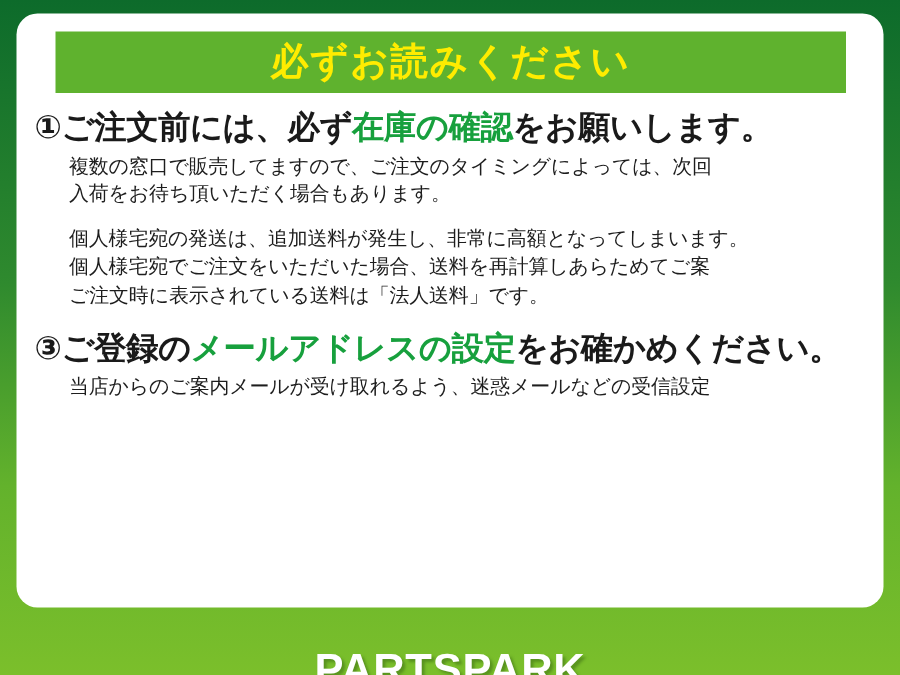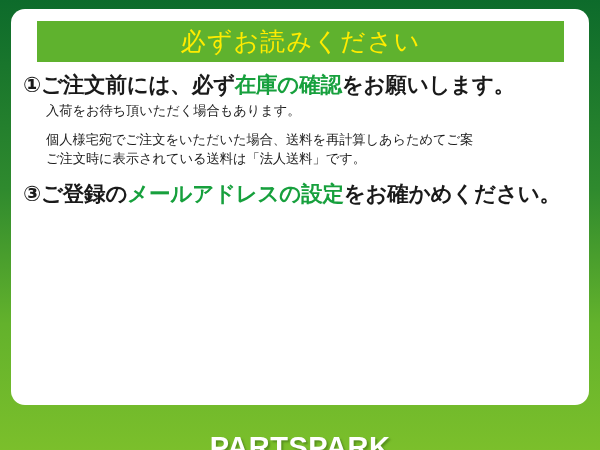--- a/index.html
+++ b/index.html
@@ -45,7 +45,7 @@
   #header-title {
     color: #ffec00;
     font-size: 25px;
-    font-weight: normal;
+    font-weight: bold;
     letter-spacing: 1.2px;
     line-height: 1;
     white-space: nowrap;

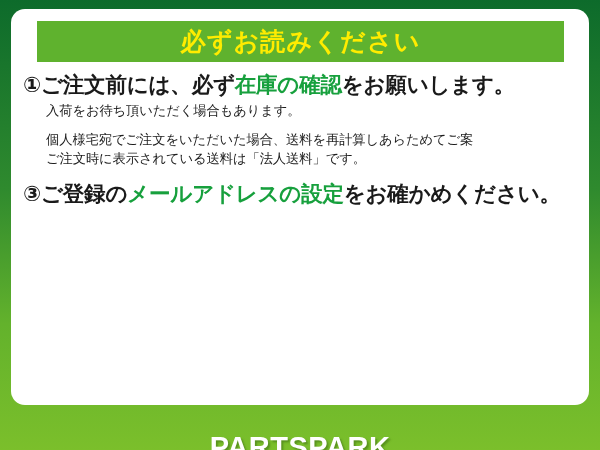--- a/index.html
+++ b/index.html
@@ -128,6 +128,7 @@
           <span>①</span><span>ご注文前には、必ず</span><span class="hl">在庫の確認</span><span>をお願いします。</span>
         </div>
         <div class="item-body">
+          <div>複数の窓口で販売してますので、ご注文のタイミングによっては、次回</div>
           <div>入荷をお待ち頂いただく場合もあります。</div>
         </div>
       </div>

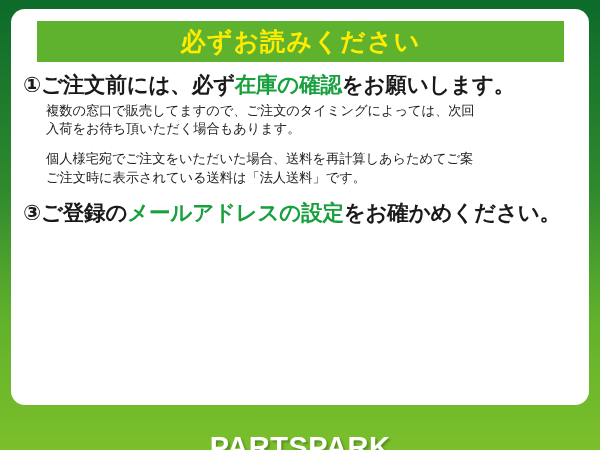--- a/index.html
+++ b/index.html
@@ -135,6 +135,7 @@
 
       <div class="item" id="item-2">
         <div class="item-body">
+          <div>個人様宅宛の発送は、追加送料が発生し、非常に高額となってしまいます。</div>
           <div>個人様宅宛でご注文をいただいた場合、送料を再計算しあらためてご案</div>
           <div>ご注文時に表示されている送料は「法人送料」です。</div>
         </div>

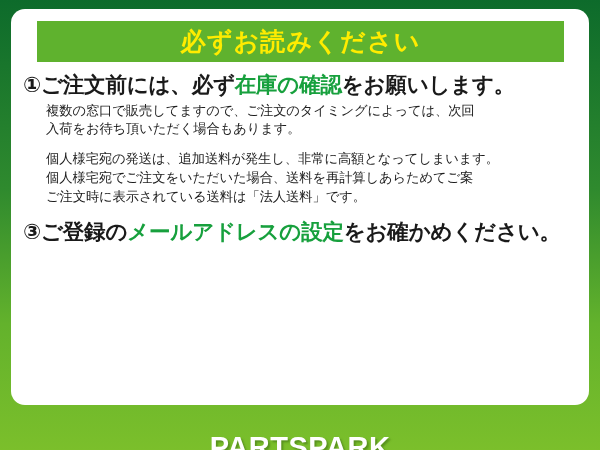--- a/index.html
+++ b/index.html
@@ -146,6 +146,7 @@
           <span>③</span><span>ご登録の</span><span class="hl">メールアドレスの設定</span><span>をお確かめください。</span>
         </div>
         <div class="item-body">
+          <div>当店からのご案内メールが受け取れるよう、迷惑メールなどの受信設定</div>
         </div>
       </div>
 

